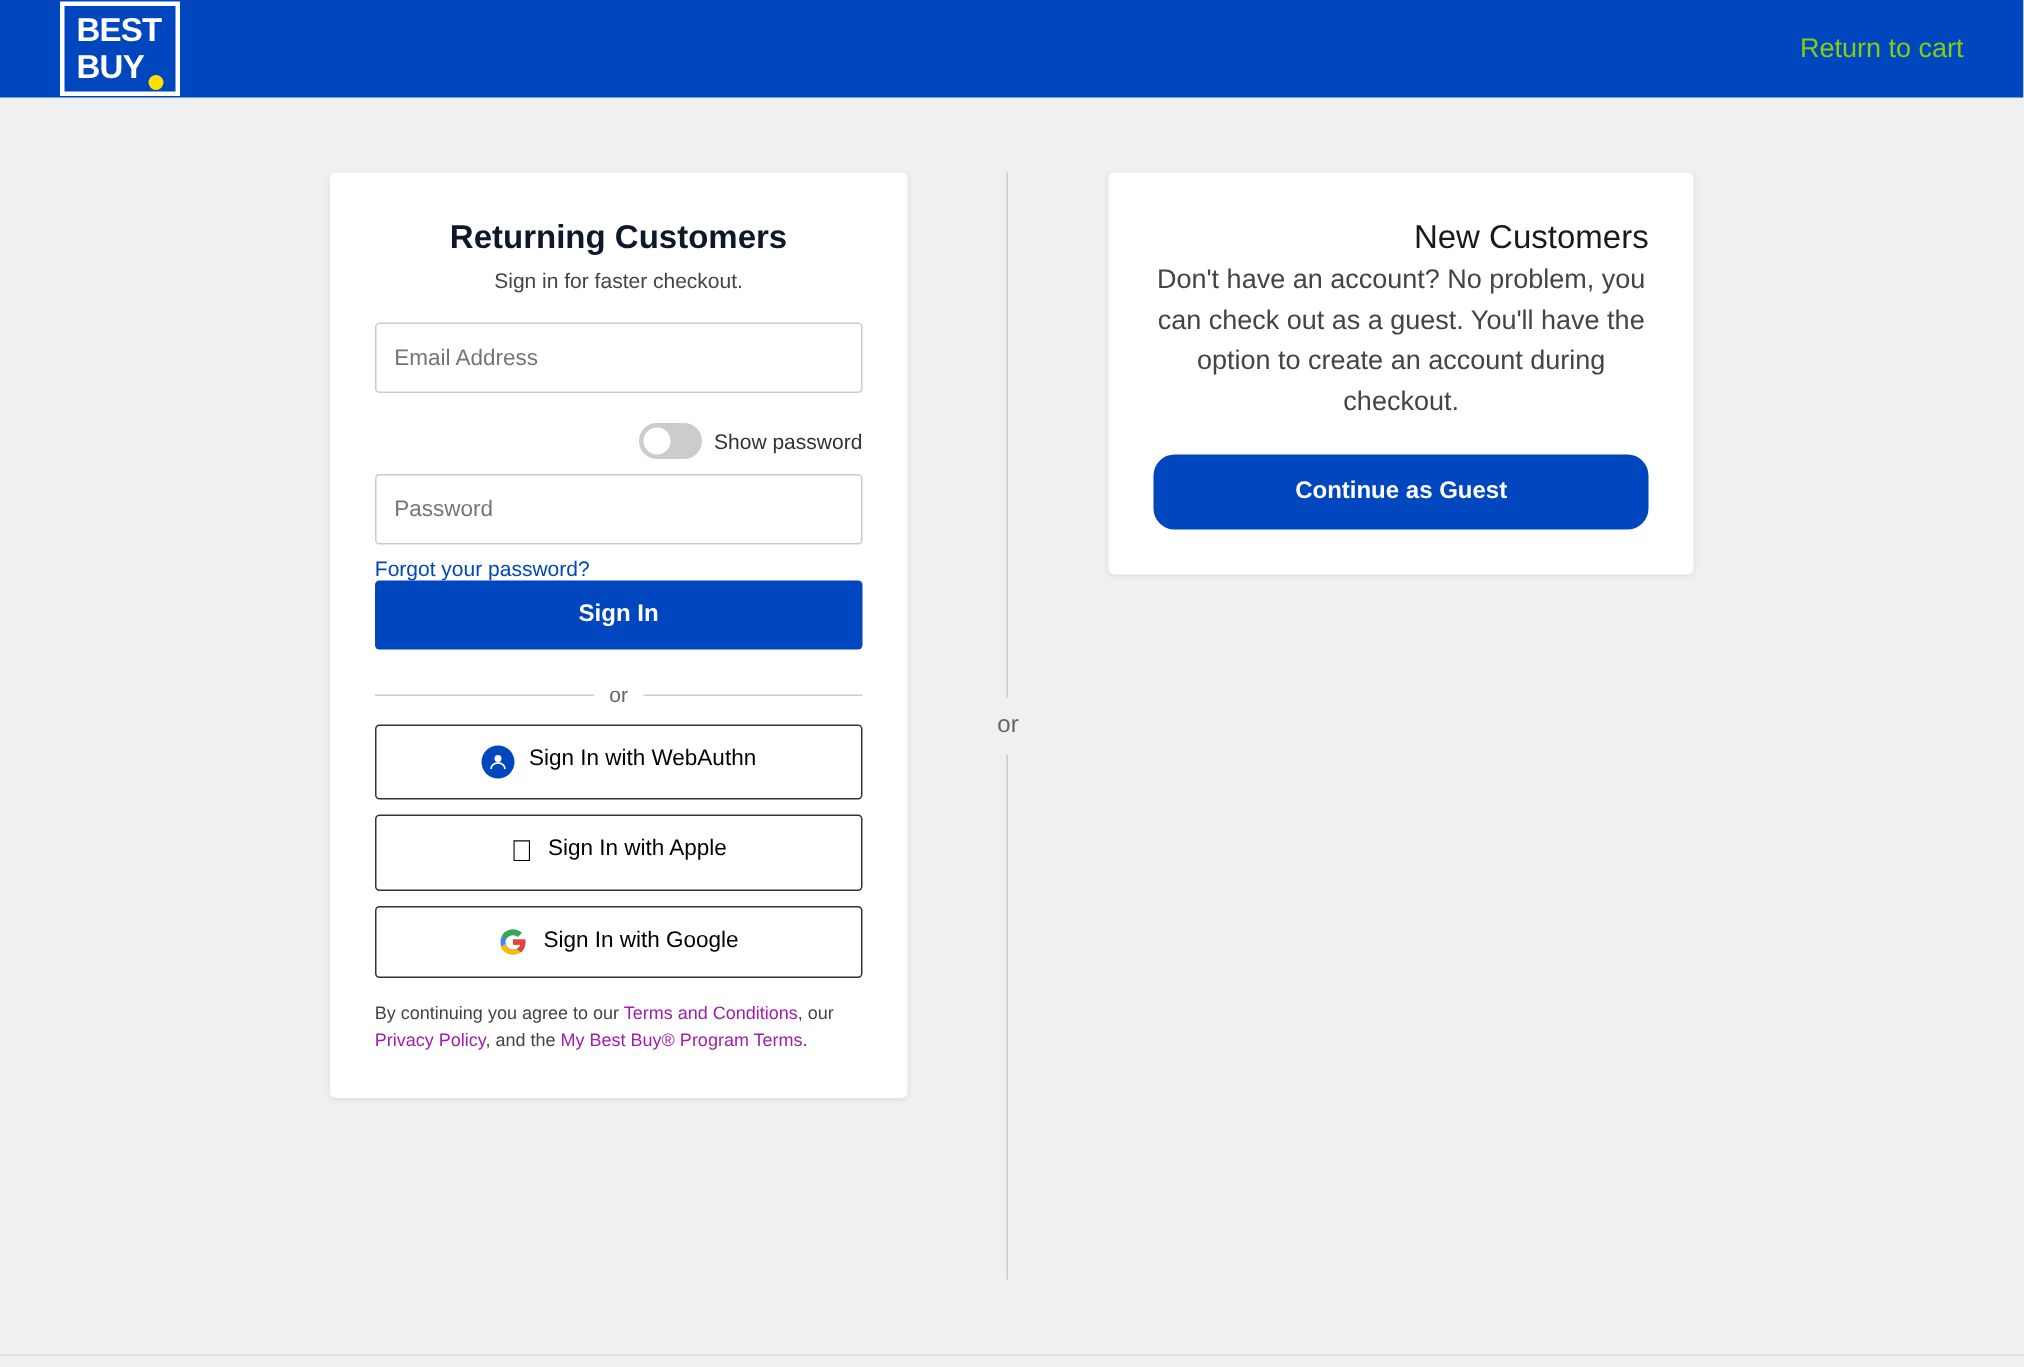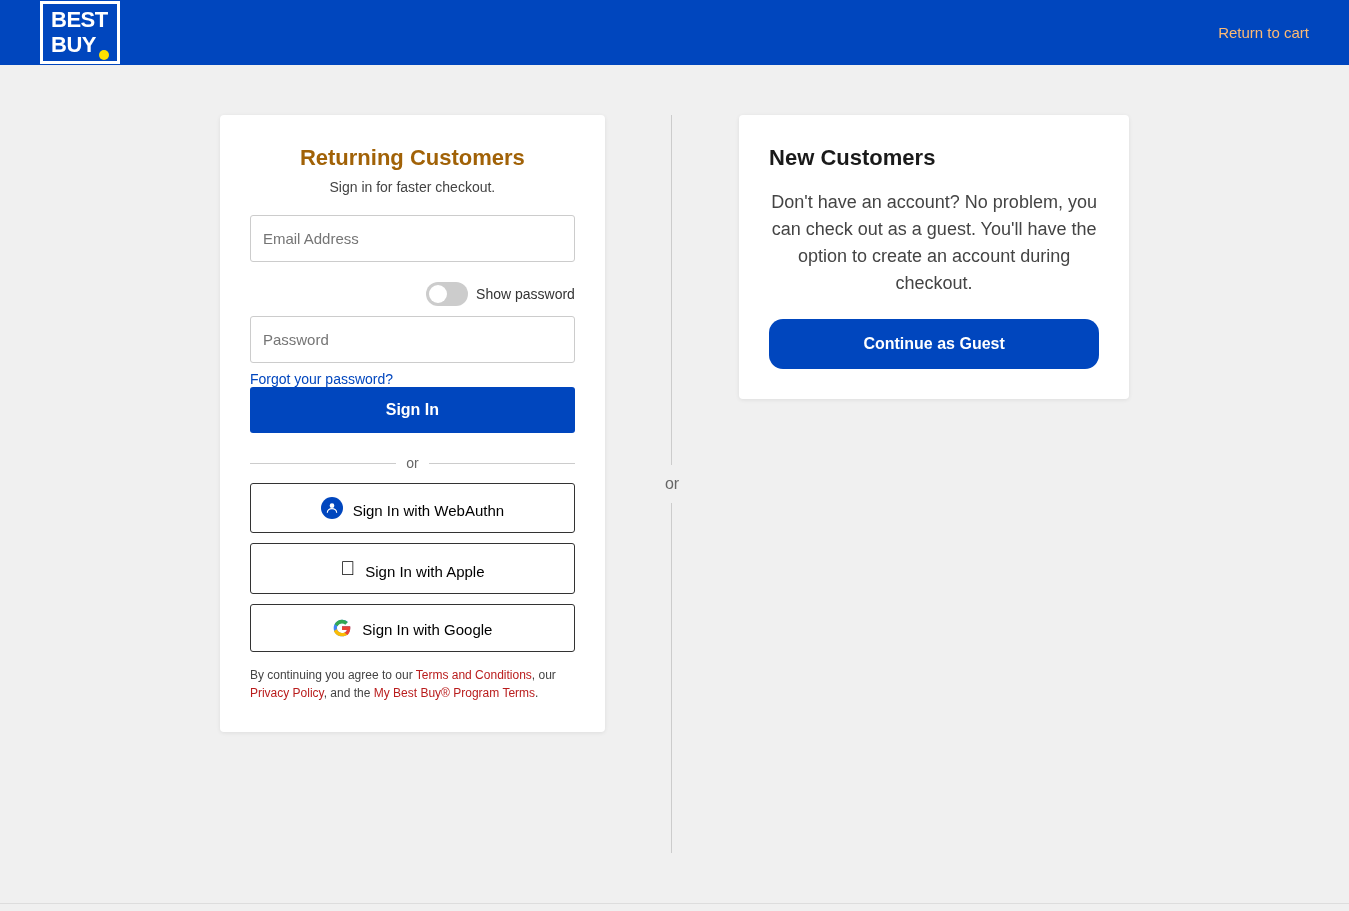--- a/index.html
+++ b/index.html
@@ -35,8 +35,8 @@
       display: inline-block;
     }
     .return-to-cart {
-      color: #fdba74;
-      font-size: 15px;
+      color: #84cc16;
+      font-size: 18px;
       text-decoration: none;
       cursor: pointer;
       text-align: right;

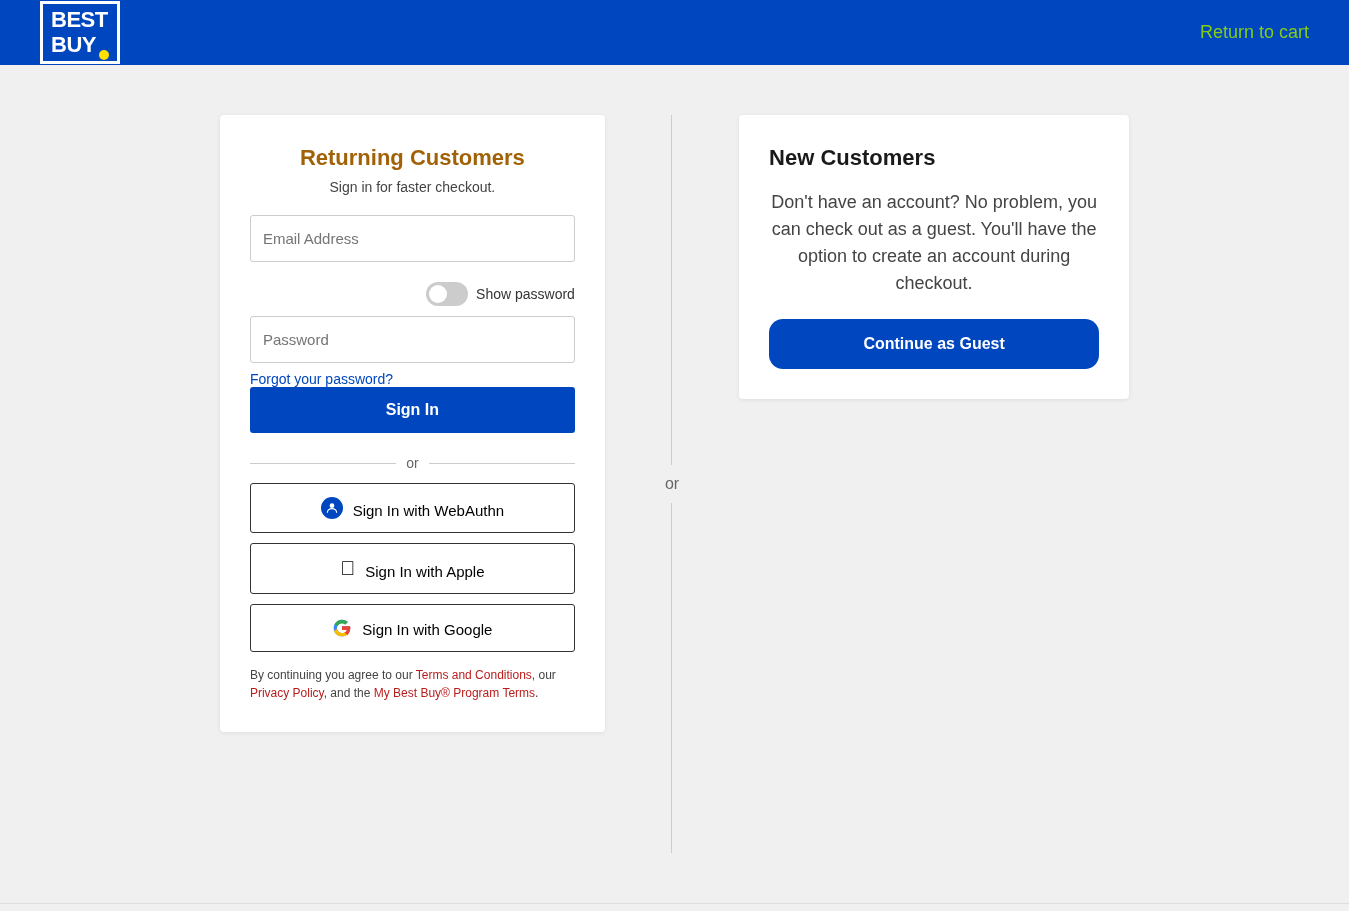--- a/index.html
+++ b/index.html
@@ -65,7 +65,7 @@
       font-weight: 700;
       text-align: center;
       margin-bottom: 8px;
-      color: #a16207;
+      color: #0f172a;
     }
     .card-subtitle {
       font-size: 14px;

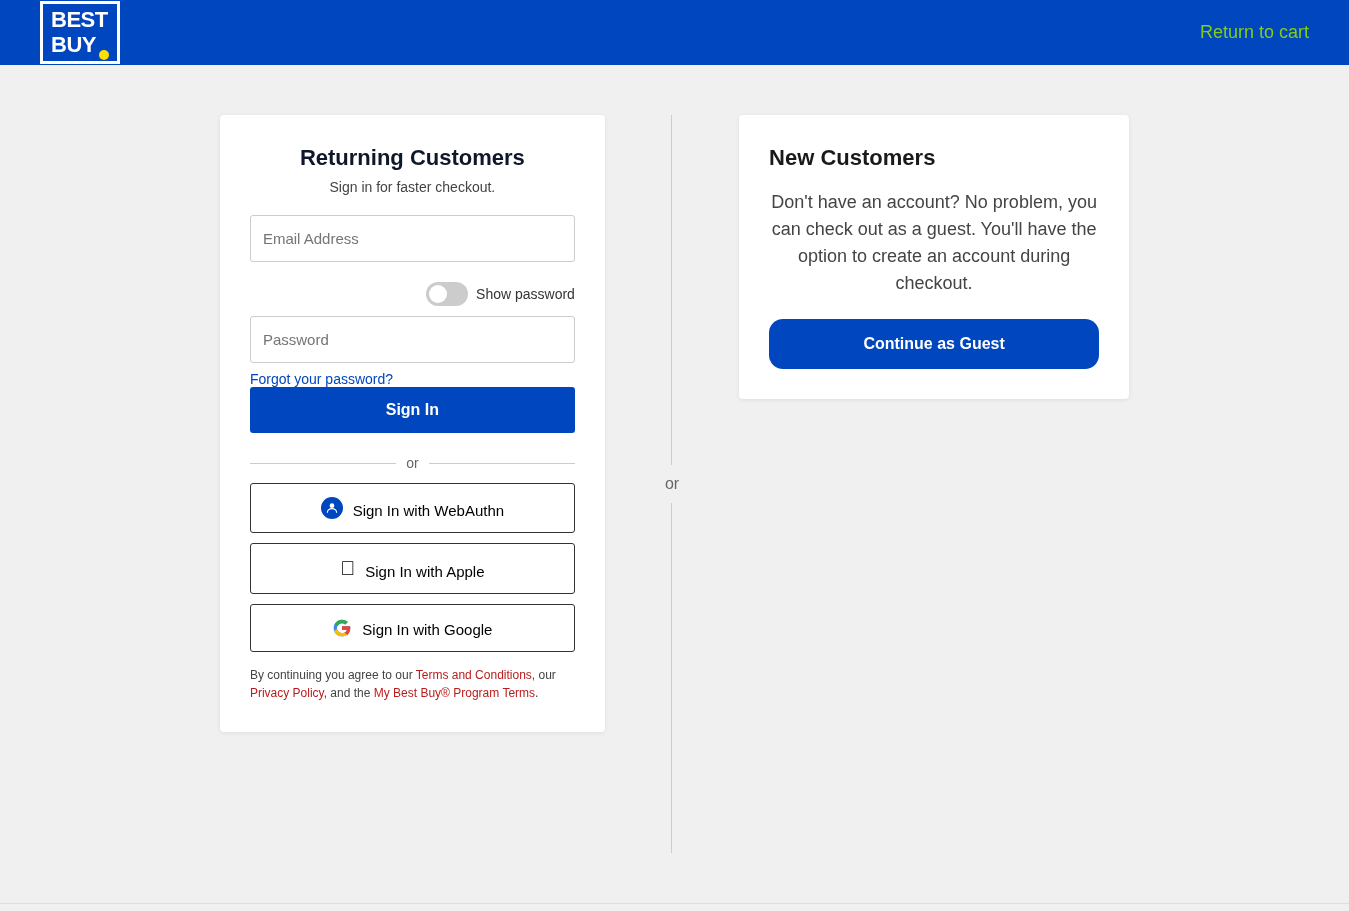--- a/index.html
+++ b/index.html
@@ -207,9 +207,9 @@
     }
     .right-title {
       font-size: 22px;
-      font-weight: 700;
-      text-align: left;
-      margin-bottom: 18px;
+      font-weight: 400;
+      text-align: right;
+      margin-bottom: 2px;
       color: #1a1a1a;
     }
     .right-desc {

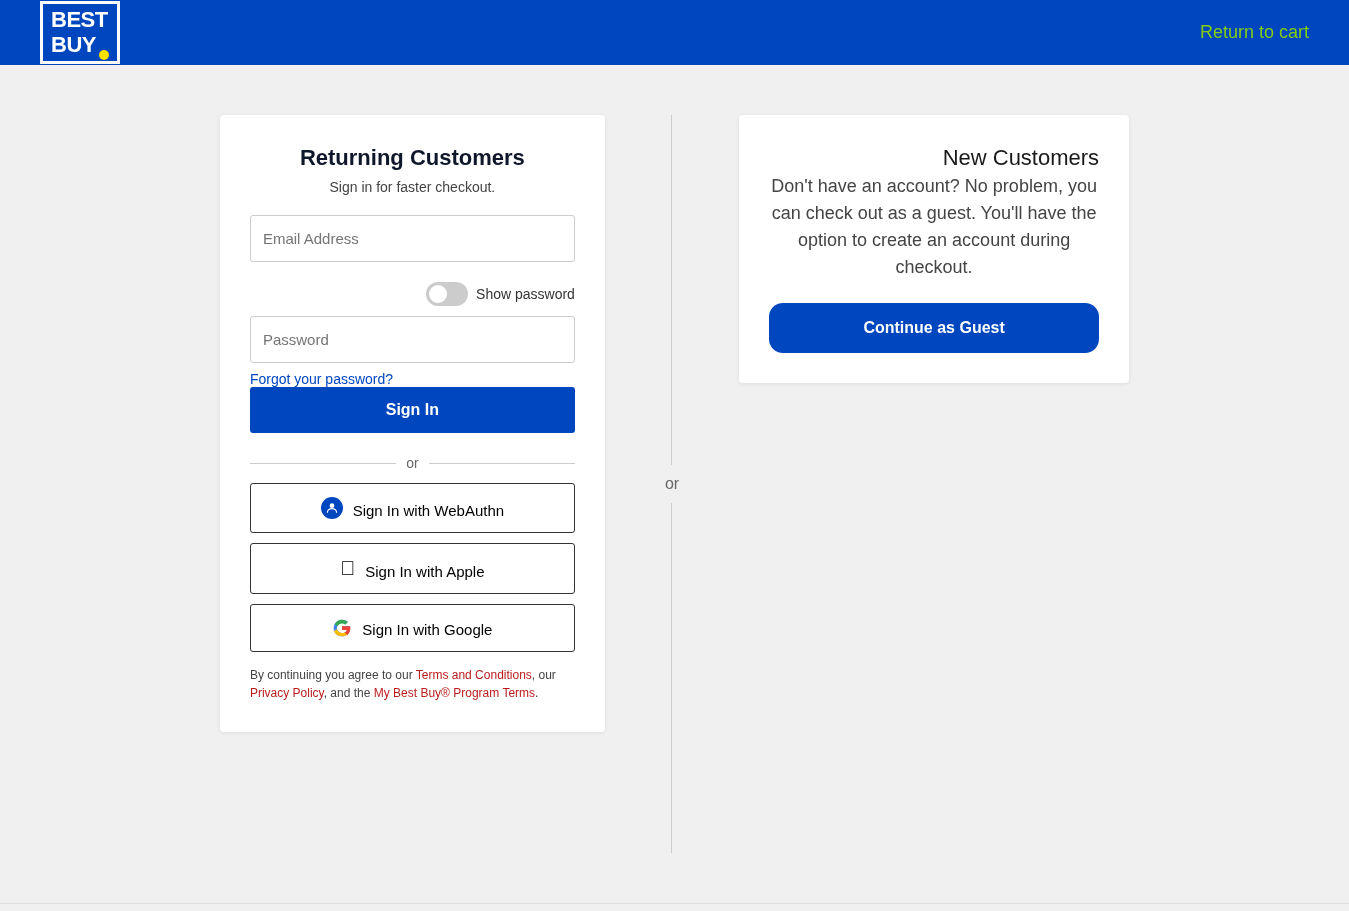--- a/index.html
+++ b/index.html
@@ -166,7 +166,7 @@
       font-size: 15px;
       cursor: pointer;
       display: flex;
-      align-items: flex-end;
+      align-items: flex-start;
       justify-content: center;
       gap: 10px;
       margin-bottom: 10px;

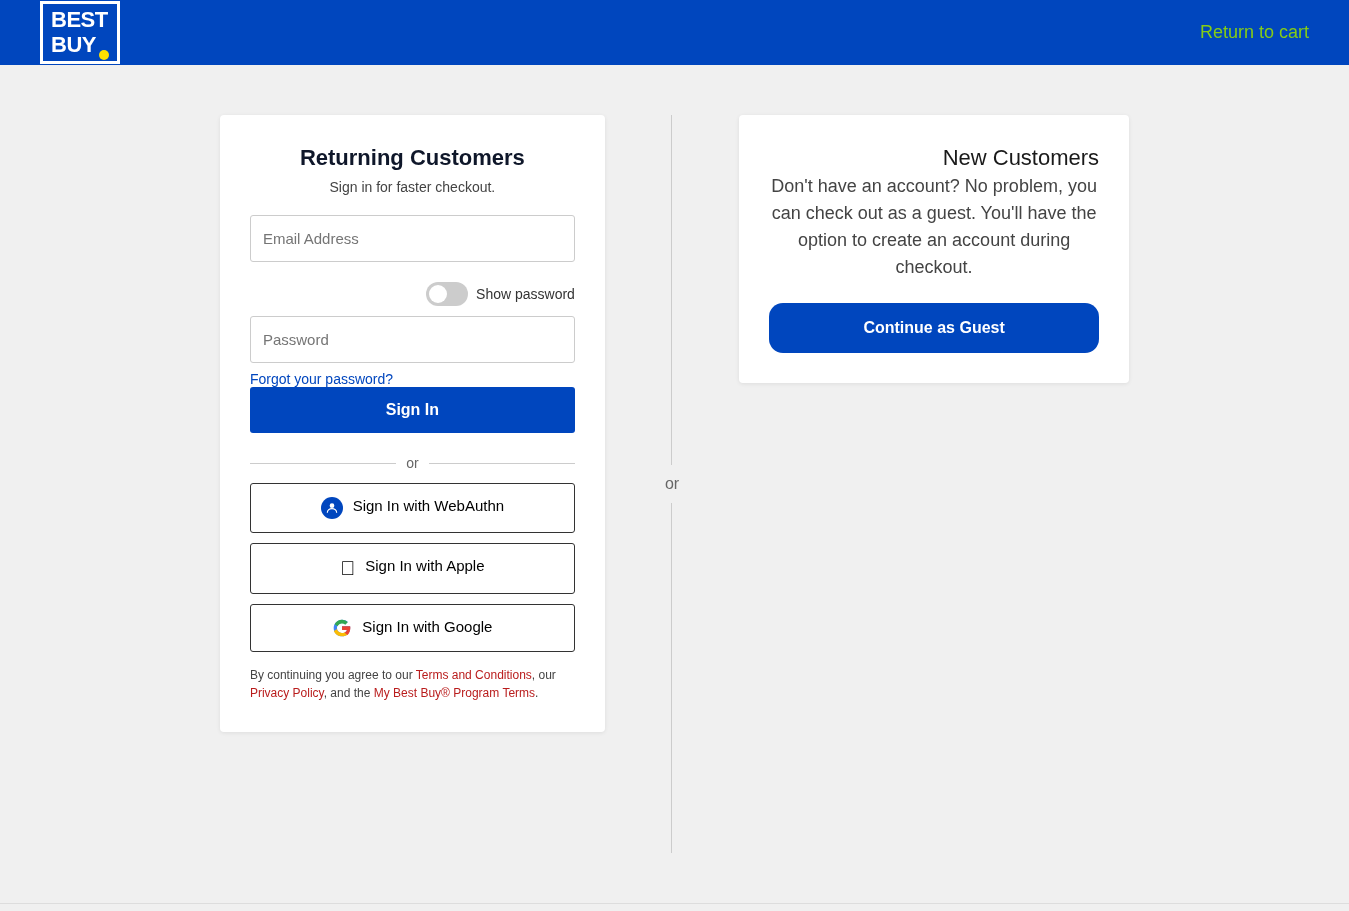--- a/index.html
+++ b/index.html
@@ -197,7 +197,7 @@
       margin-top: 14px;
       line-height: 1.5;
     }
-    .terms-text a { color: #b91c1c; text-decoration: none; }
+    .terms-text a { color: #a21caf; text-decoration: none; }
     .right-card {
       background: white;
       border-radius: 4px;

